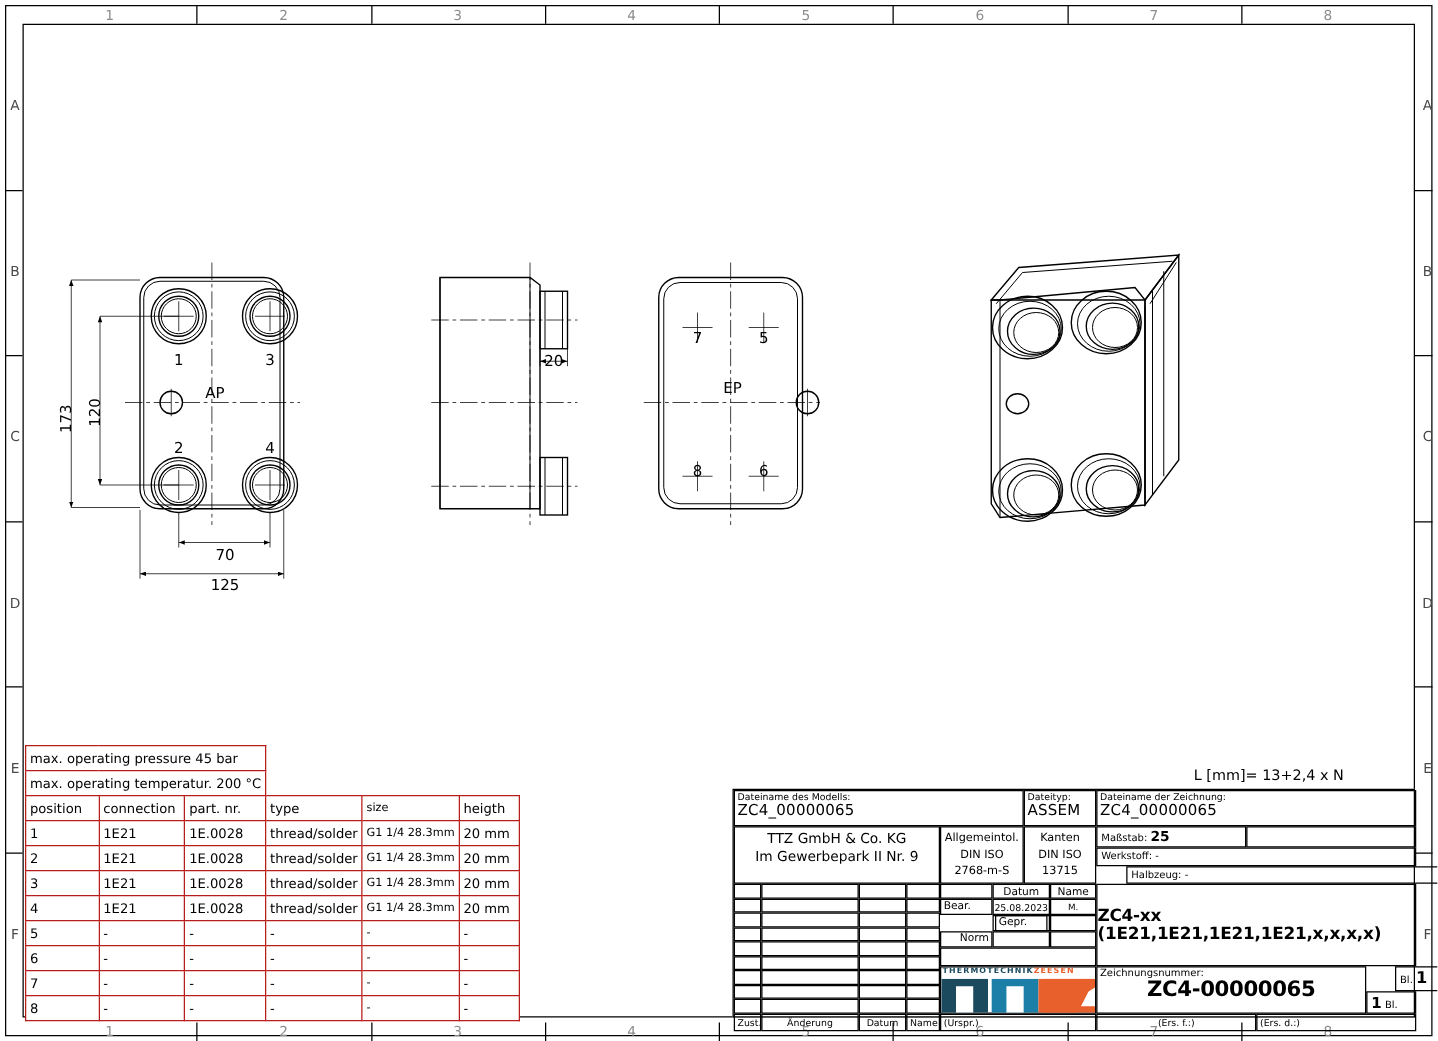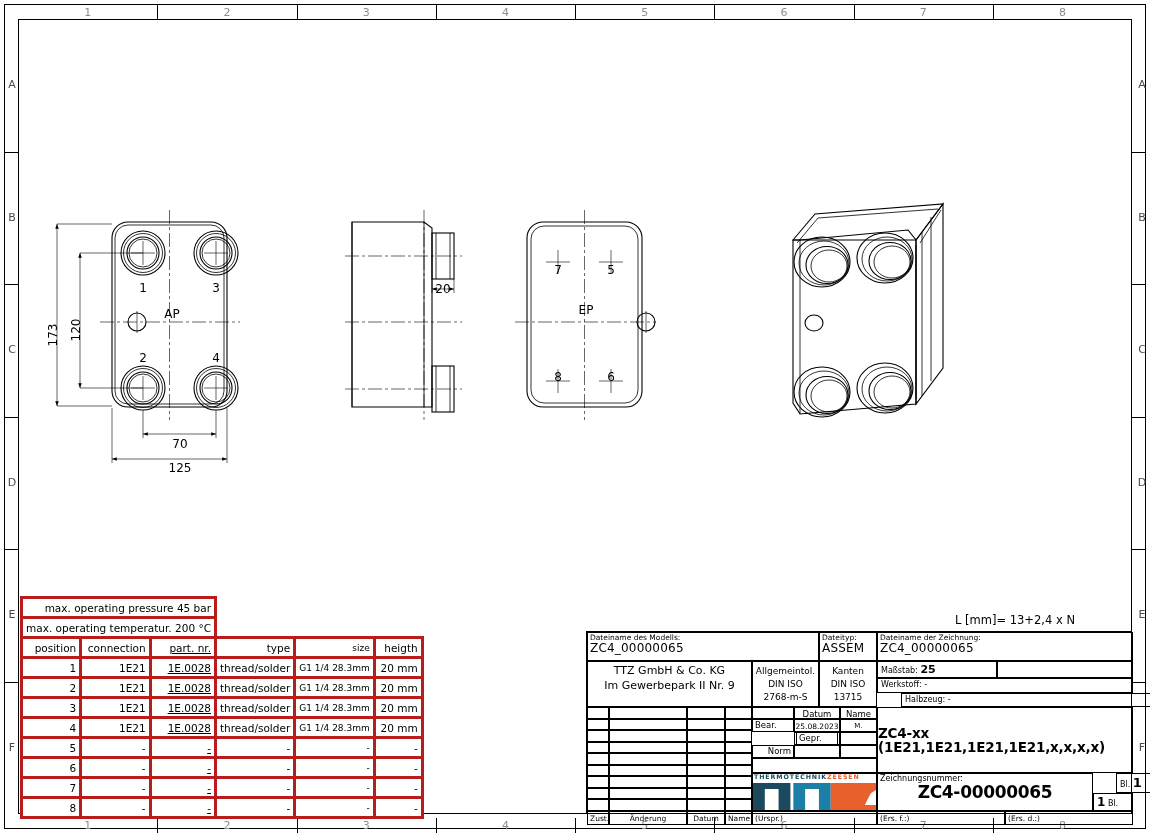--- a/index.html
+++ b/index.html
@@ -52,13 +52,12 @@
     background: #fff;
   }
   #spec-table td {
-    border: 3px solid #b91c1c;
+    border: 1px solid #b91c1c;
     font-size: 10.5px;
     padding: 1px 3px;
     height: 20px;
     white-space: nowrap;
     color: #000;
-    text-align: right;
   }
   .c-pos   { width: 58px; }
   .c-conn  { width: 68px; }

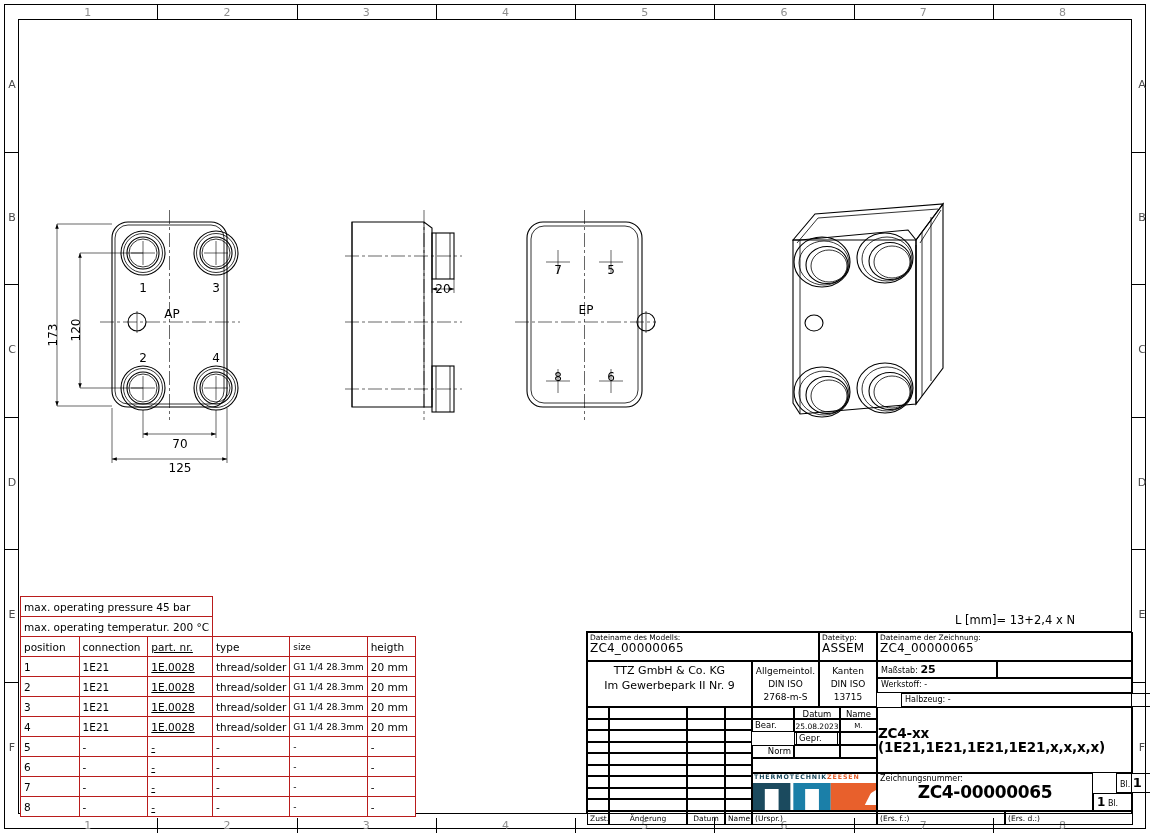--- a/index.html
+++ b/index.html
@@ -61,7 +61,7 @@
   }
   .c-pos   { width: 58px; }
   .c-conn  { width: 68px; }
-  .c-part  { width: 64px; text-decoration: underline; }
+  .c-part  { width: 64px; }
   .c-type  { width: 76px; }
   .c-size  { width: 76px; font-size: 9px !important; }
   .c-heig  { width: 48px; }

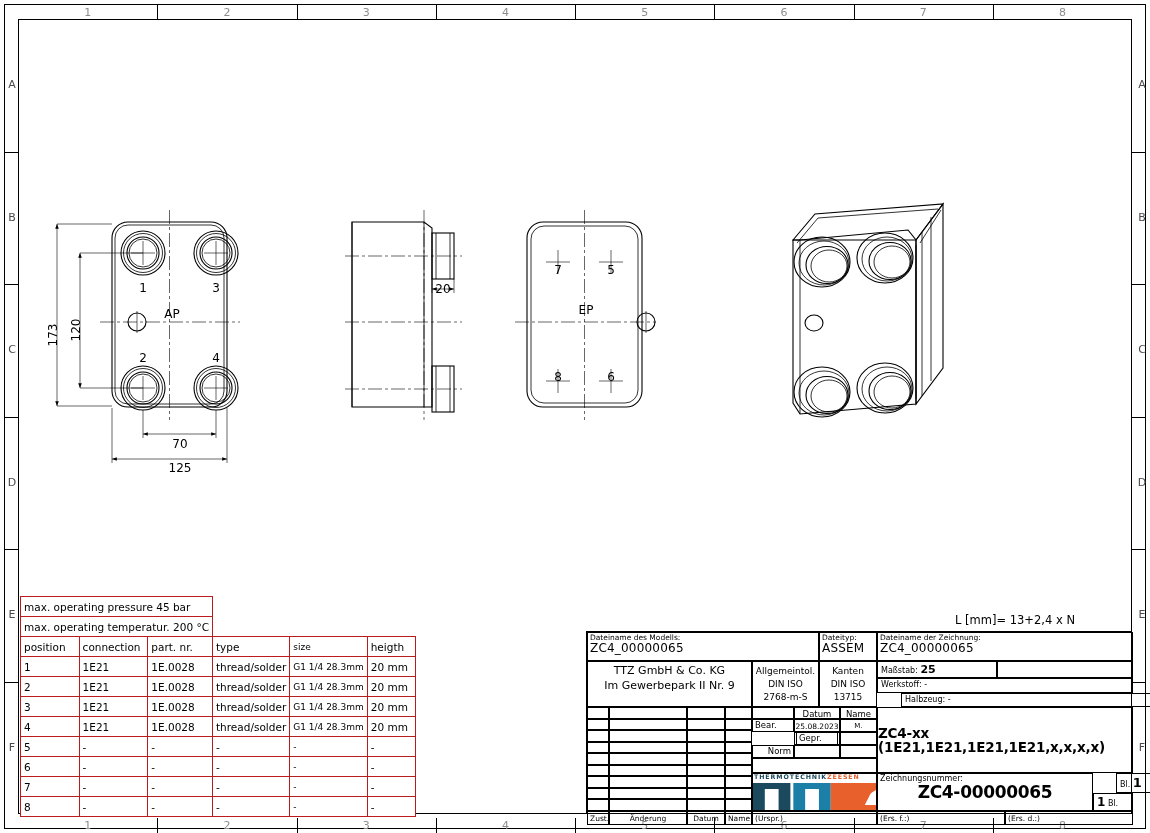--- a/index.html
+++ b/index.html
@@ -628,7 +628,7 @@
         <div class="tb-cell" style="left: 100px; top: 179px; width: 38px; height: 14px; font-size: 7.5px; text-align: center; line-height: 13px; padding: 0px 2px;">Datum</div>
         <div class="tb-cell" style="left: 138px; top: 179px; width: 27px; height: 14px; font-size: 7.5px; text-align: center; line-height: 13px; padding: 0px 2px;">Name</div>
         <div class="tb-cell" style="left: 165px; top: 179px; width: 125px; height: 14px; font-size: 7.5px; text-align: left; line-height: 13px; padding: 0px 2px;">(Urspr.)</div>
-        <div class="tb-cell" style="left: 290px; top: 179px; width: 128px; height: 14px; font-size: 7.5px; text-align: left; line-height: 13px; padding: 0px 2px;">(Ers. f.:)</div>
+        <div class="tb-cell" style="left: 290px; top: 179px; width: 128px; height: 14px; font-size: 7.5px; text-align: center; line-height: 13px; padding: 0px 2px;">(Ers. f.:)</div>
         <div class="tb-cell" style="left: 418px; top: 179px; width: 128px; height: 14px; font-size: 7.5px; text-align: left; line-height: 13px; padding: 0px 2px;">(Ers. d.:)</div>
       </div>
   </div>

